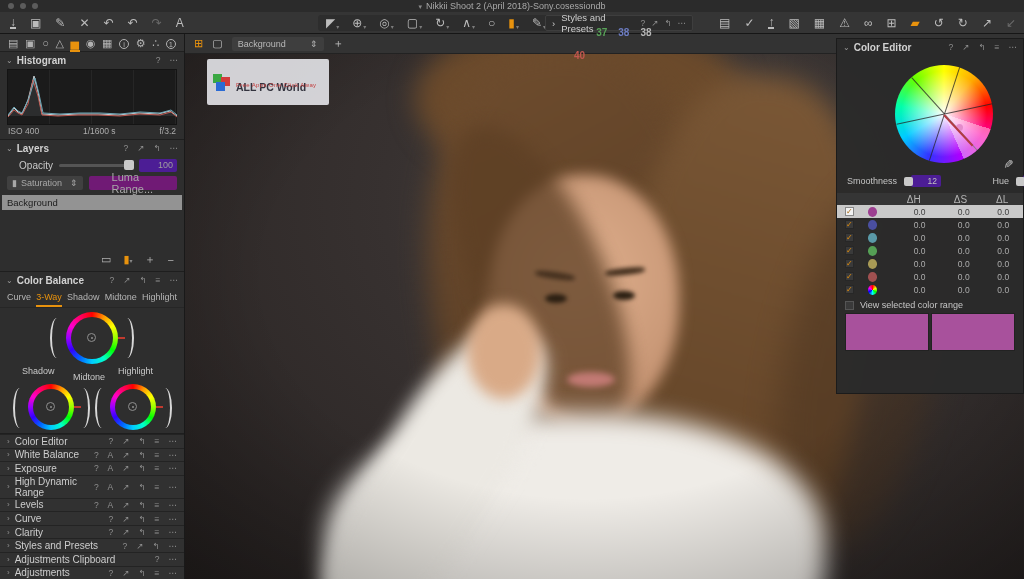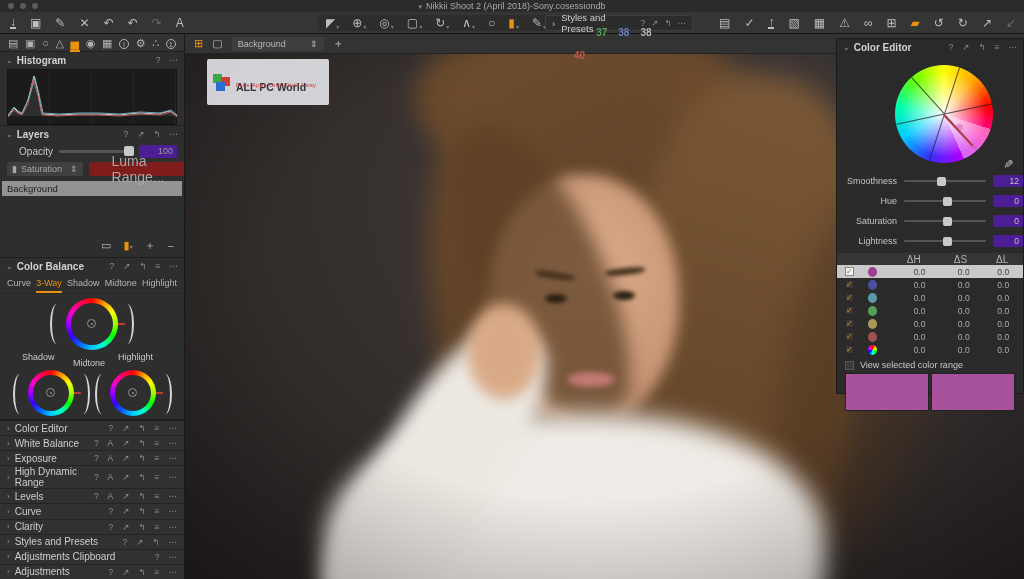--- a/index.html
+++ b/index.html
@@ -340,6 +340,11 @@
           <polyline points="0,45 6,37 10,41 14,43 21,28 27,8 31,24 35,43 52,44 72,43 92,43 112,44 132,42 152,43 163,40 169,45" fill="none" stroke="#6fa8b8" stroke-width="1"></polyline>
         </svg>
       </div>
+      <div class="histo-labels">
+        <span>ISO 400</span>
+        <span>1/1600 s</span>
+        <span>f/3.2</span>
+      </div>
     </div>
 
     <div class="panel">

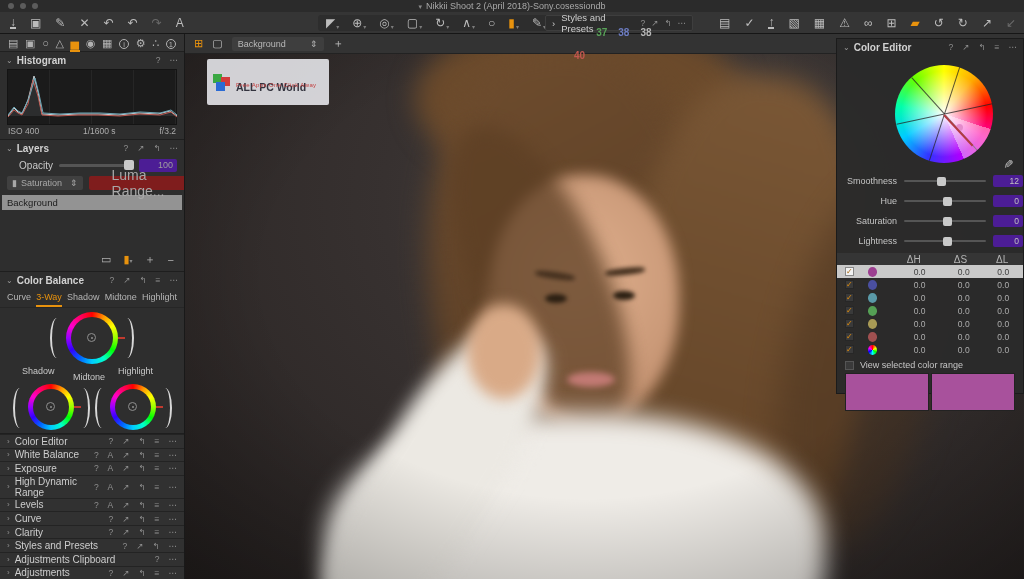--- a/index.html
+++ b/index.html
@@ -73,7 +73,7 @@
   .dropdown { flex:1; height:14px; background:#404040; border-radius:2px; display:flex;
     align-items:center; padding:0 5px; gap:4px; font-size:9px; color:#a8a8a8; }
   .dropdown .sp { flex:1; }
-  .btn { height:14px; background:#7f1d1d; border-radius:2px; font-size:14px; color:#a8a8a8;
+  .btn { height:14px; background:#701a75; border-radius:2px; font-size:11px; color:#a8a8a8;
     display:flex; align-items:center; padding:0 23px; }
   .layer-item { margin:3px 2px 0 2px; height:15px; background:#939393; color:#1c1c1c;
     font-size:9.5px; display:flex; align-items:center; padding:0 5px; }

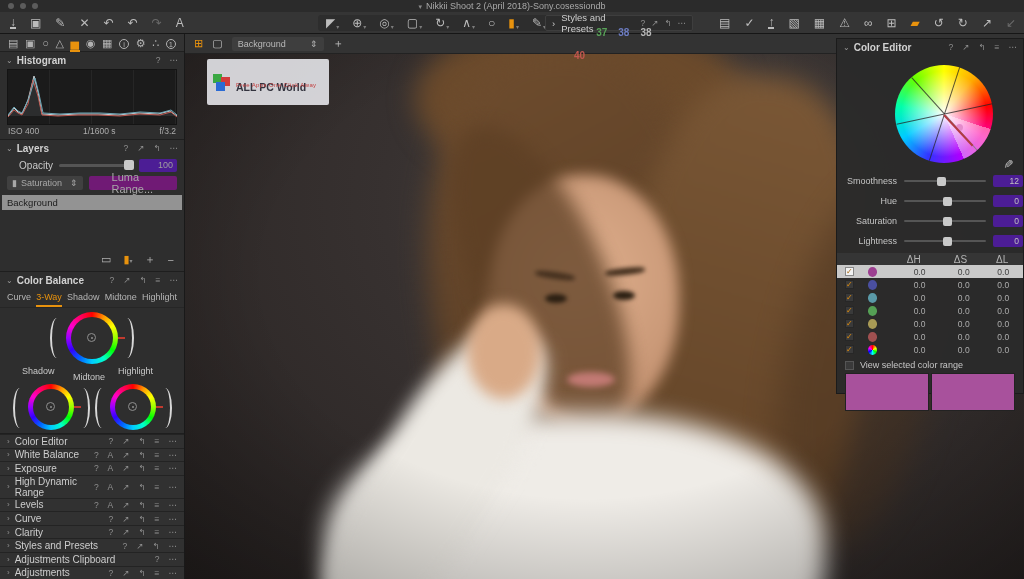--- a/index.html
+++ b/index.html
@@ -175,7 +175,7 @@
     transform:rotate(47deg); transform-origin:left center; }
   .picker { position:absolute; right:10px; bottom:2px; color:#c9c9c9; font-size:12px;
     transform:rotate(90deg); }
-  .ce-sliders { padding:2px 0 4px 8px; display:flex; flex-direction:column; gap:8px; }
+  .ce-sliders { padding:2px 16px 4px 8px; display:flex; flex-direction:row; gap:16px; }
   .ce-srow { display:flex; align-items:center; gap:7px; height:12px; }
   .ce-srow .lbl { width:52px; text-align:right; font-size:9px; color:#c4c4c4; }
   .ce-srow .slider { height:2px; }

